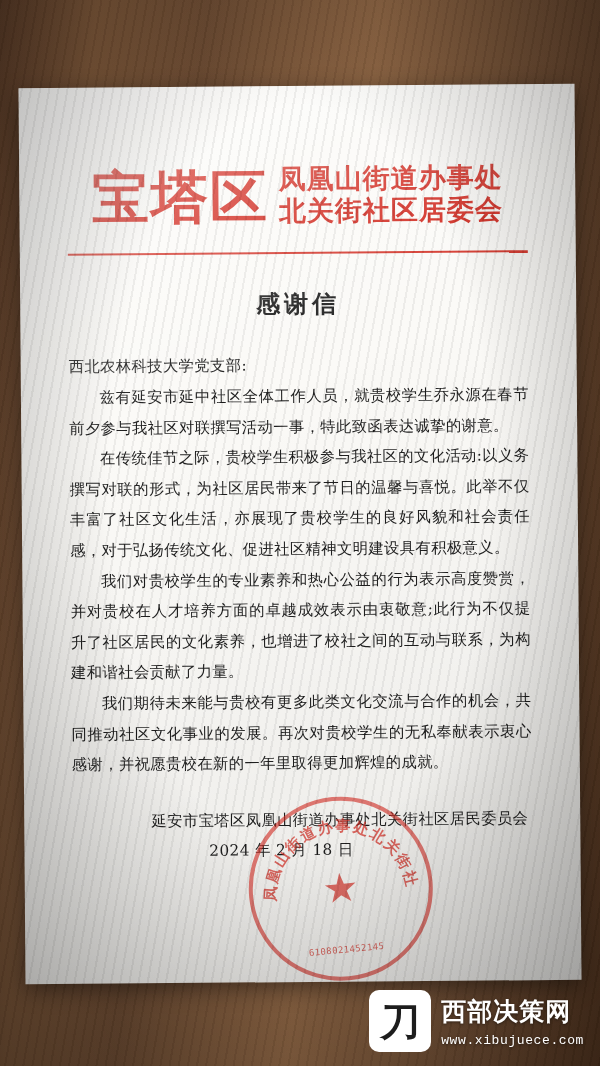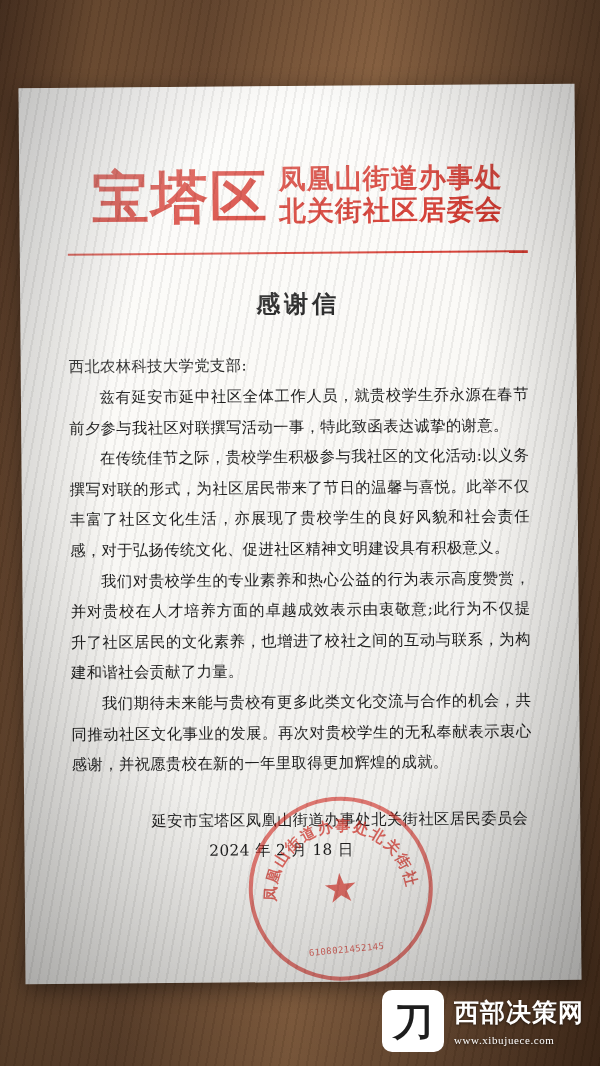--- a/index.html
+++ b/index.html
@@ -244,8 +244,8 @@
     text-shadow: 0 1px 3px rgba(0,0,0,.5);
   }
   .wm-url {
-    font-family: Liberation Serif, serif;
-    font-size: 11px;
+    font-family: Liberation Mono, monospace;
+    font-size: 13px;
     letter-spacing: .6px;
     text-shadow: 0 1px 3px rgba(0,0,0,.5);
   }

